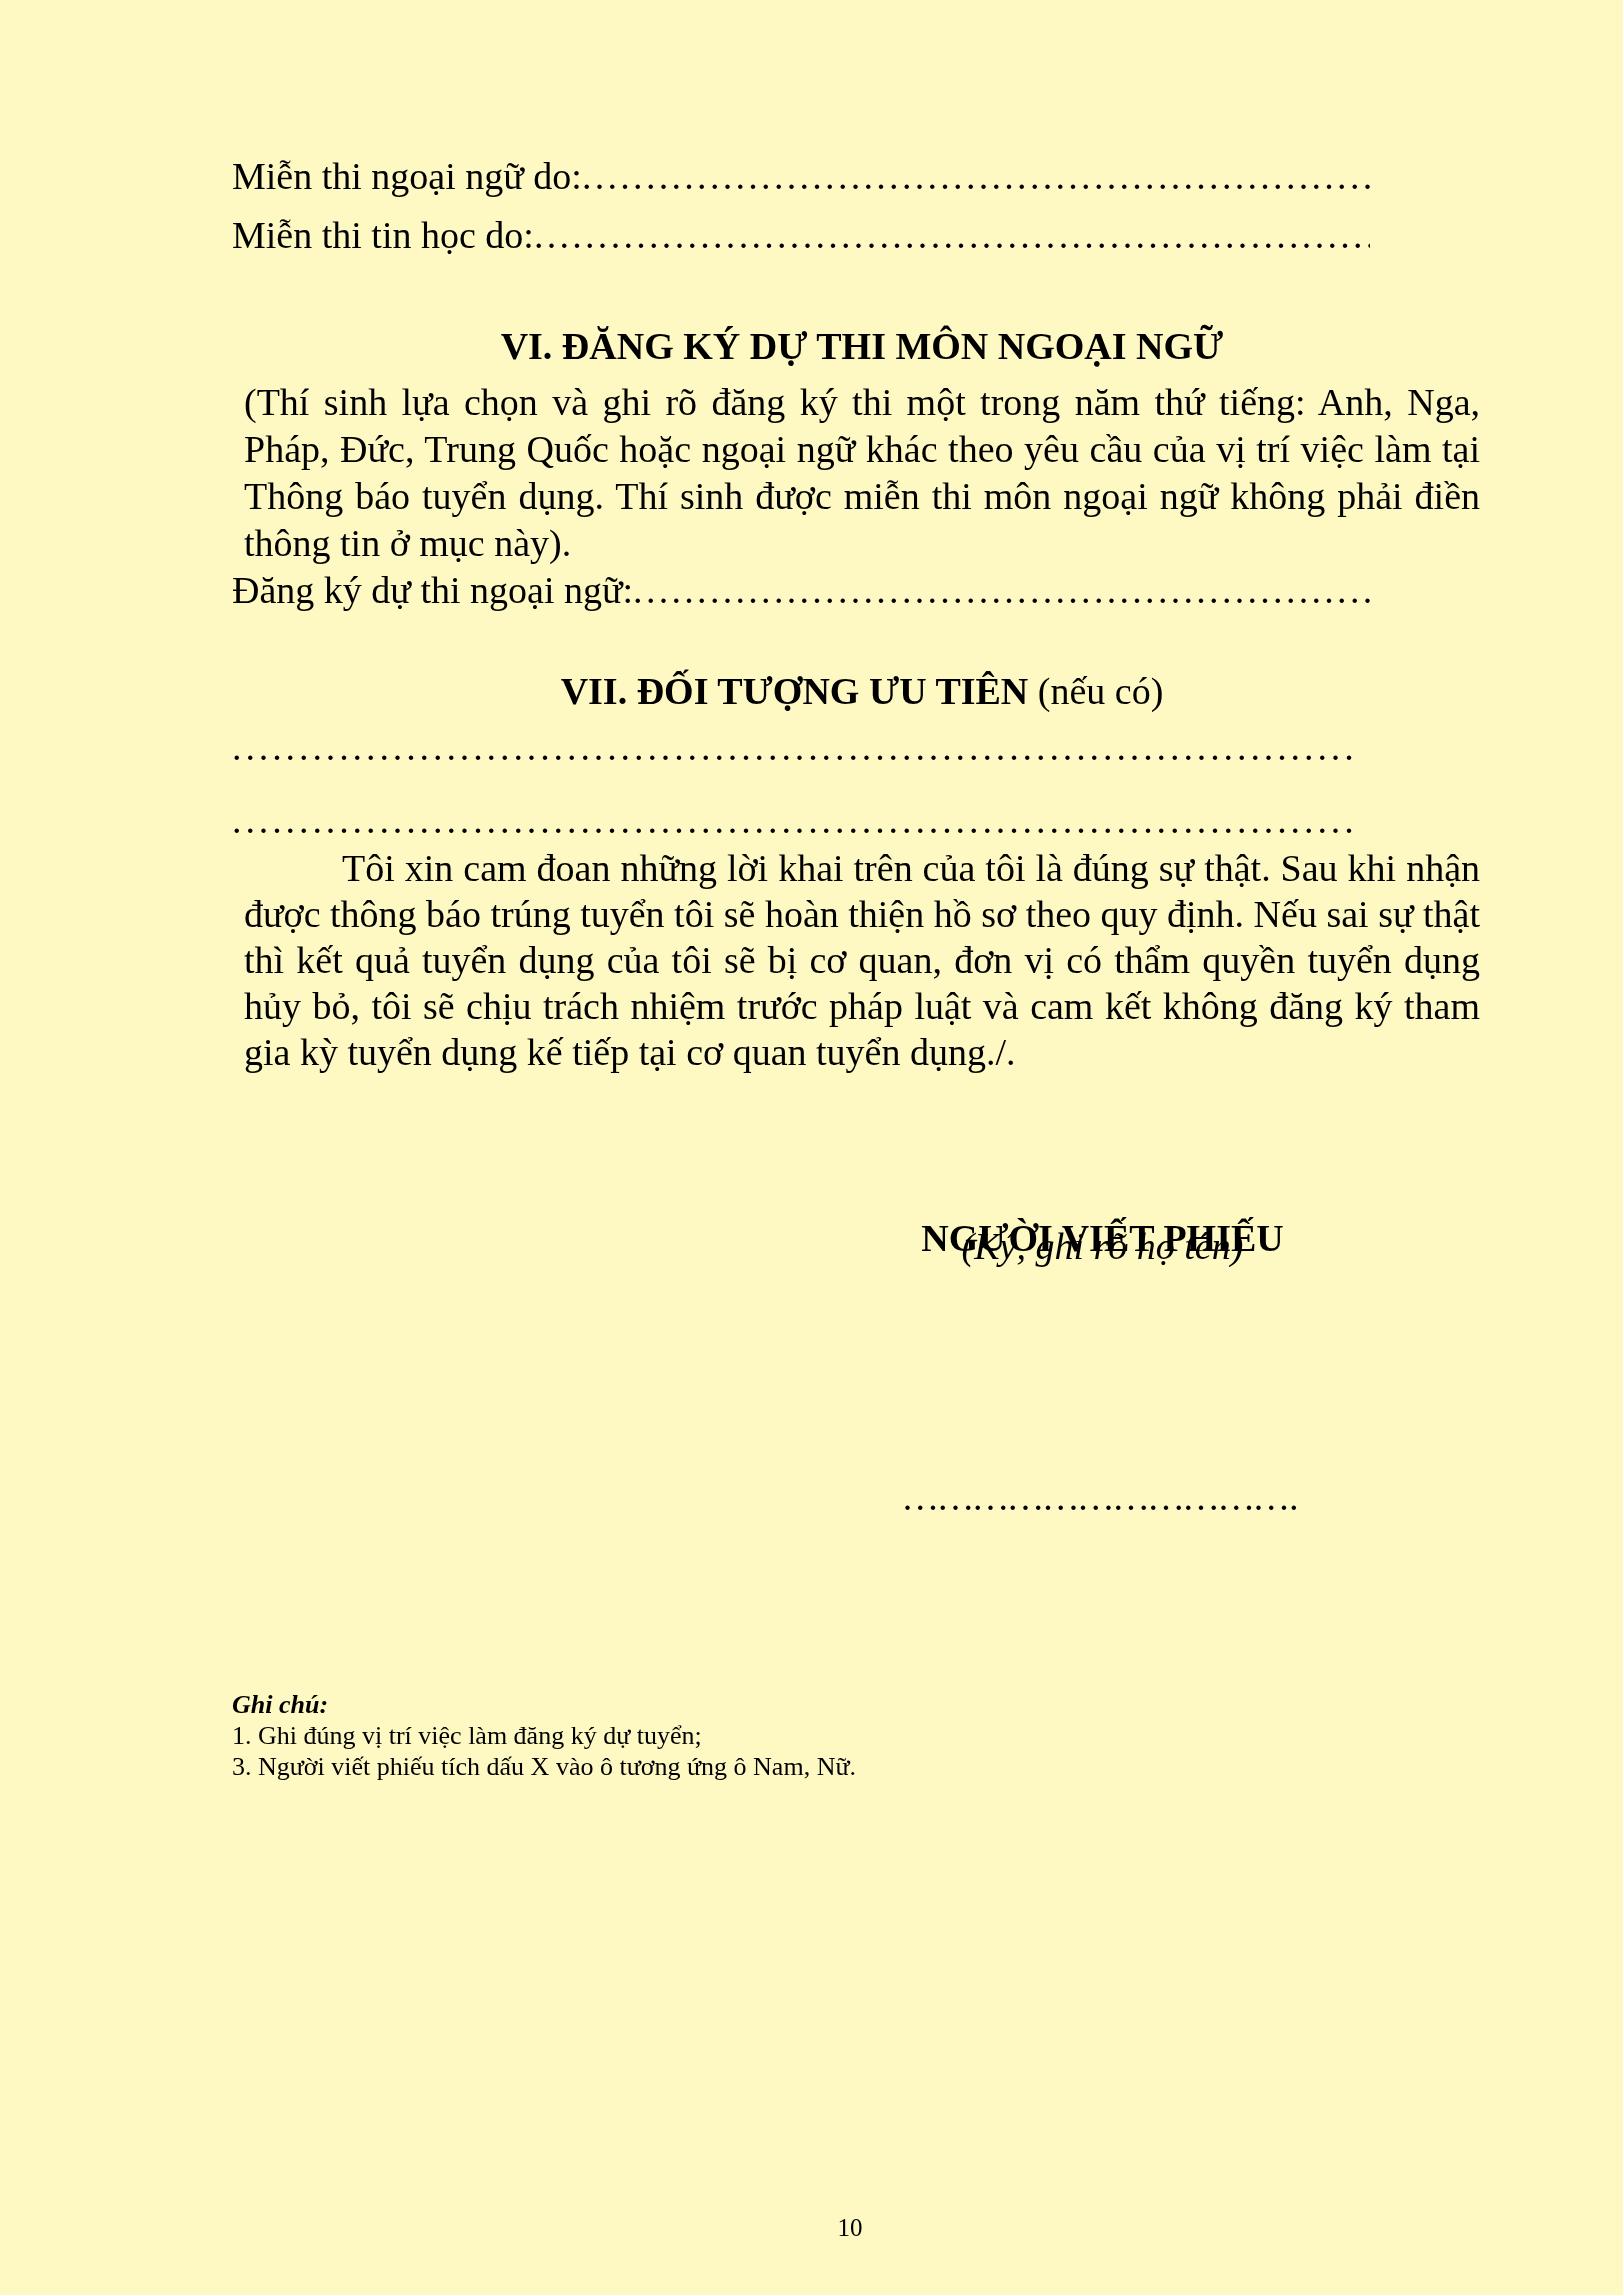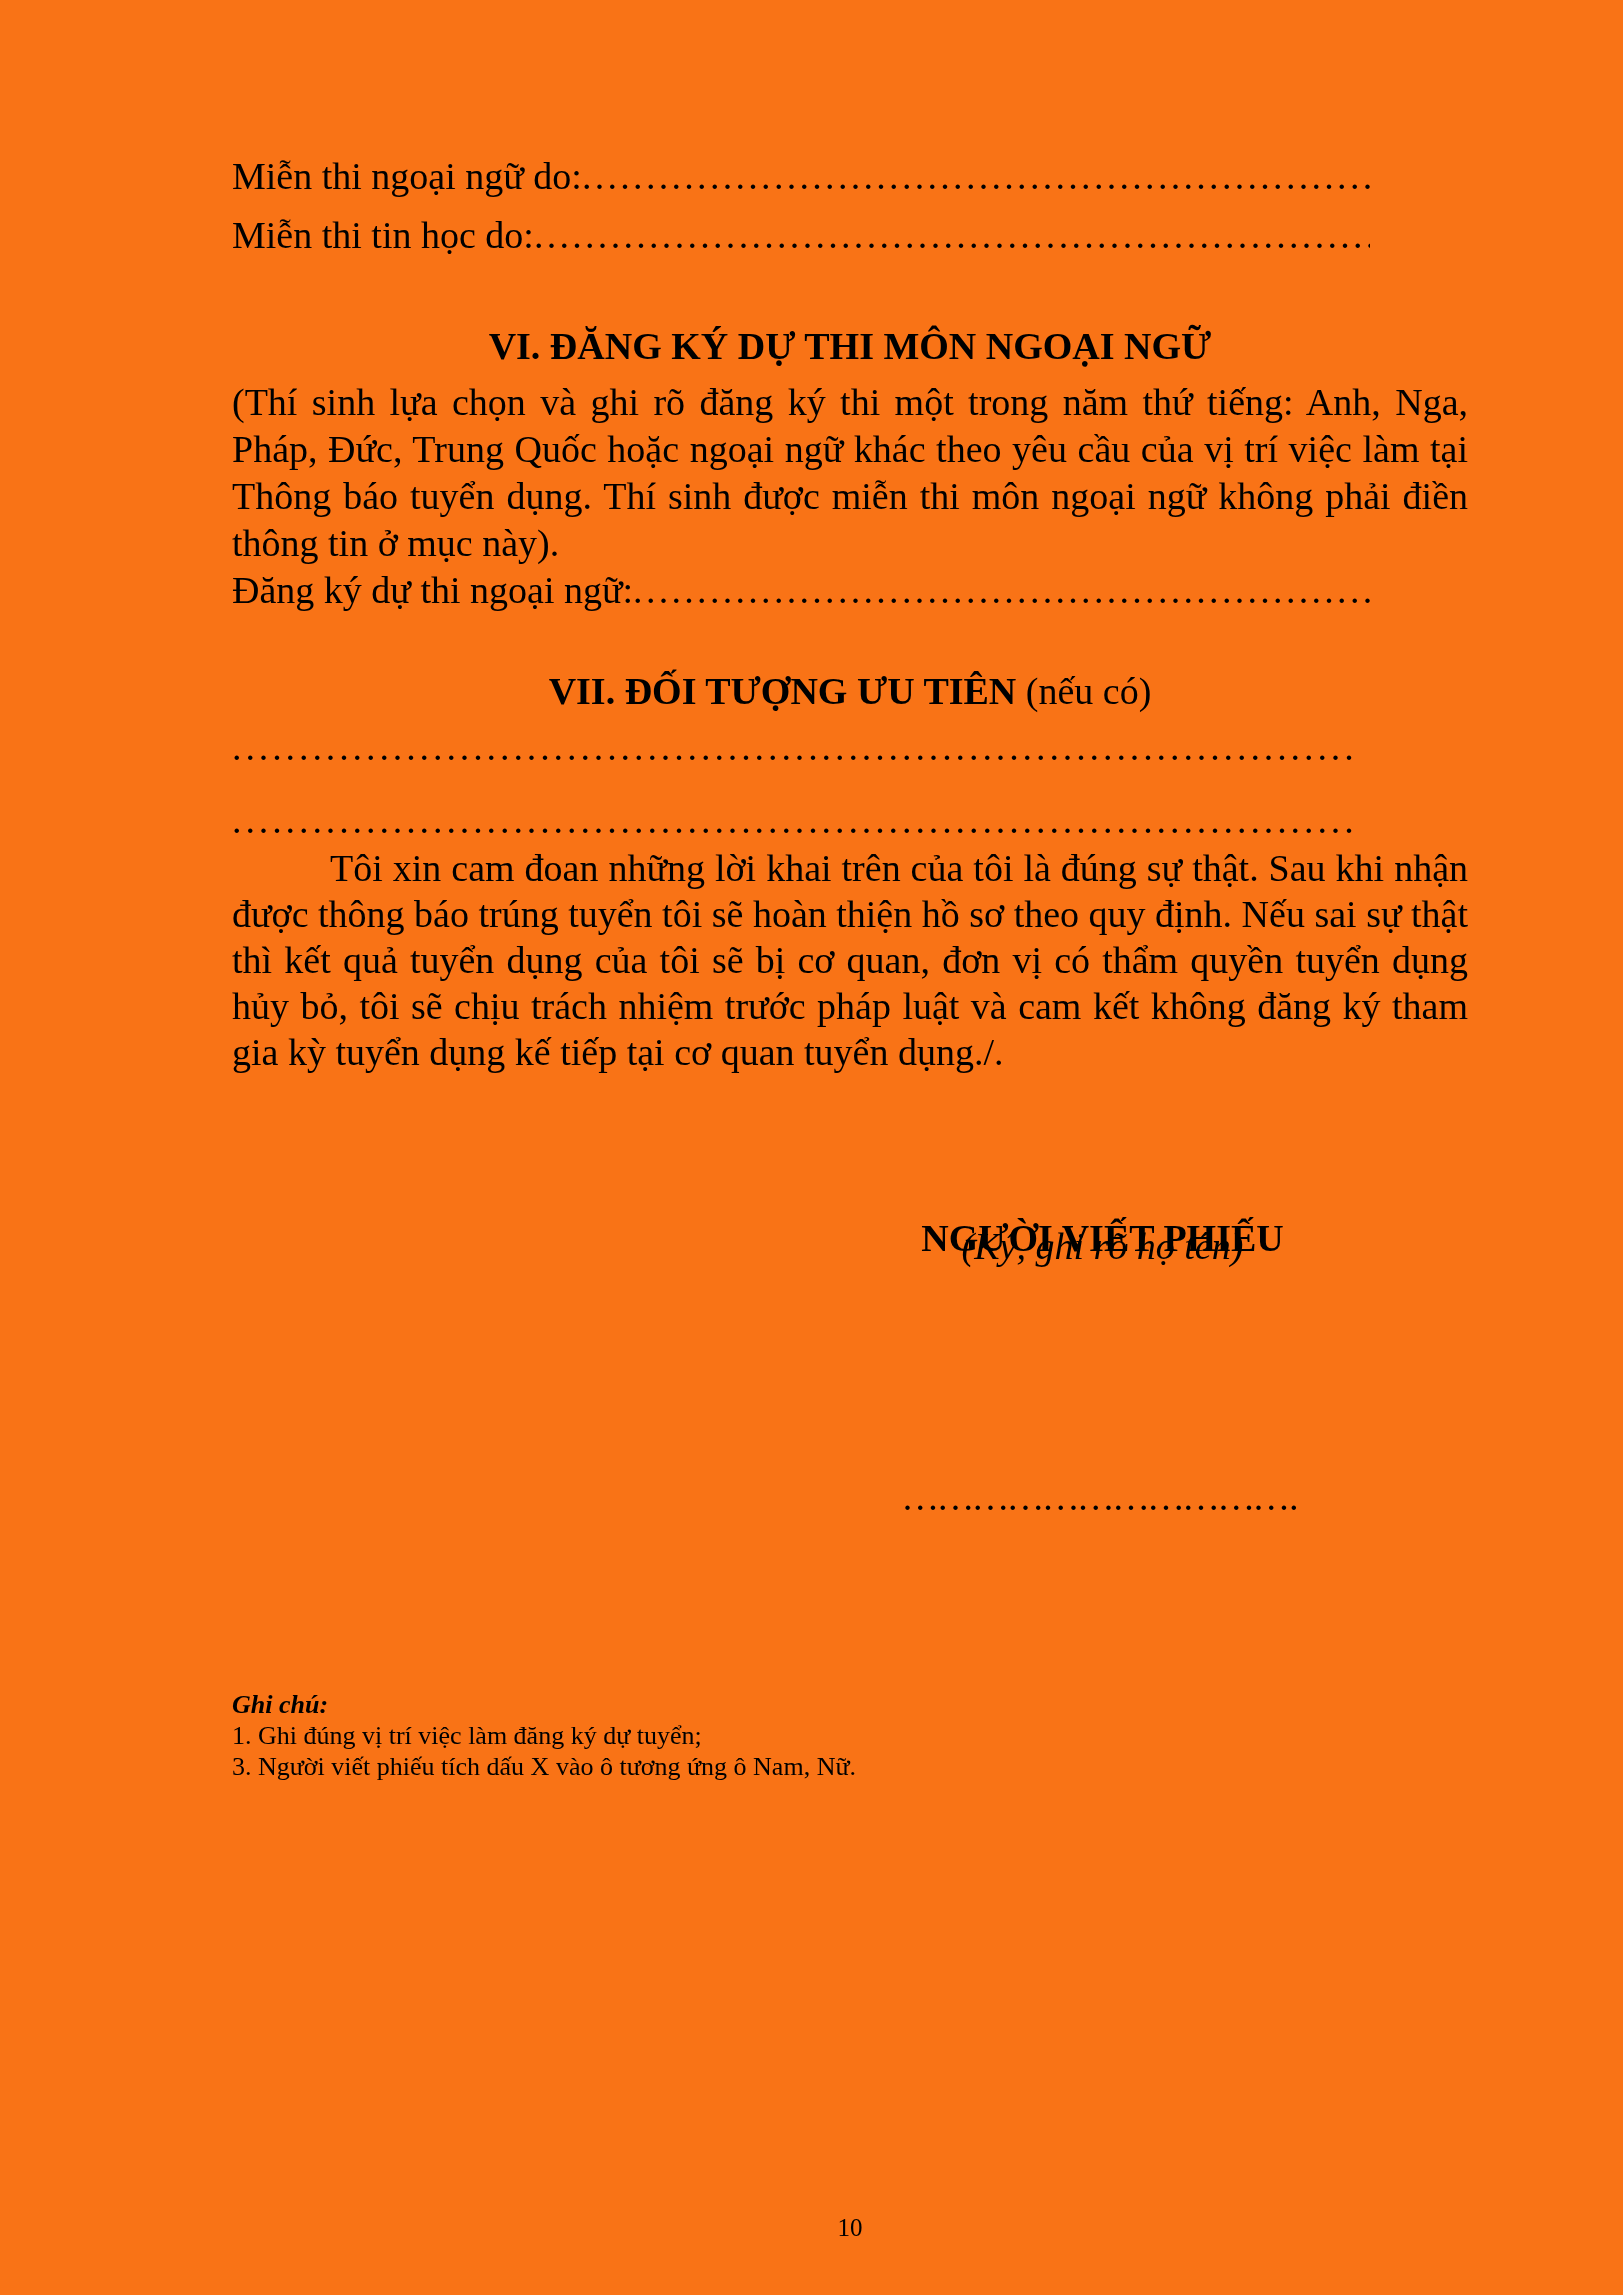--- a/index.html
+++ b/index.html
@@ -11,7 +11,7 @@
     position: relative;
     width: 1623px;
     height: 2295px;
-    background: #f97316;
+    background: #fef9c3;
     color: #000000;
     font-family: "Liberation Serif", serif;
     font-size: 38px;

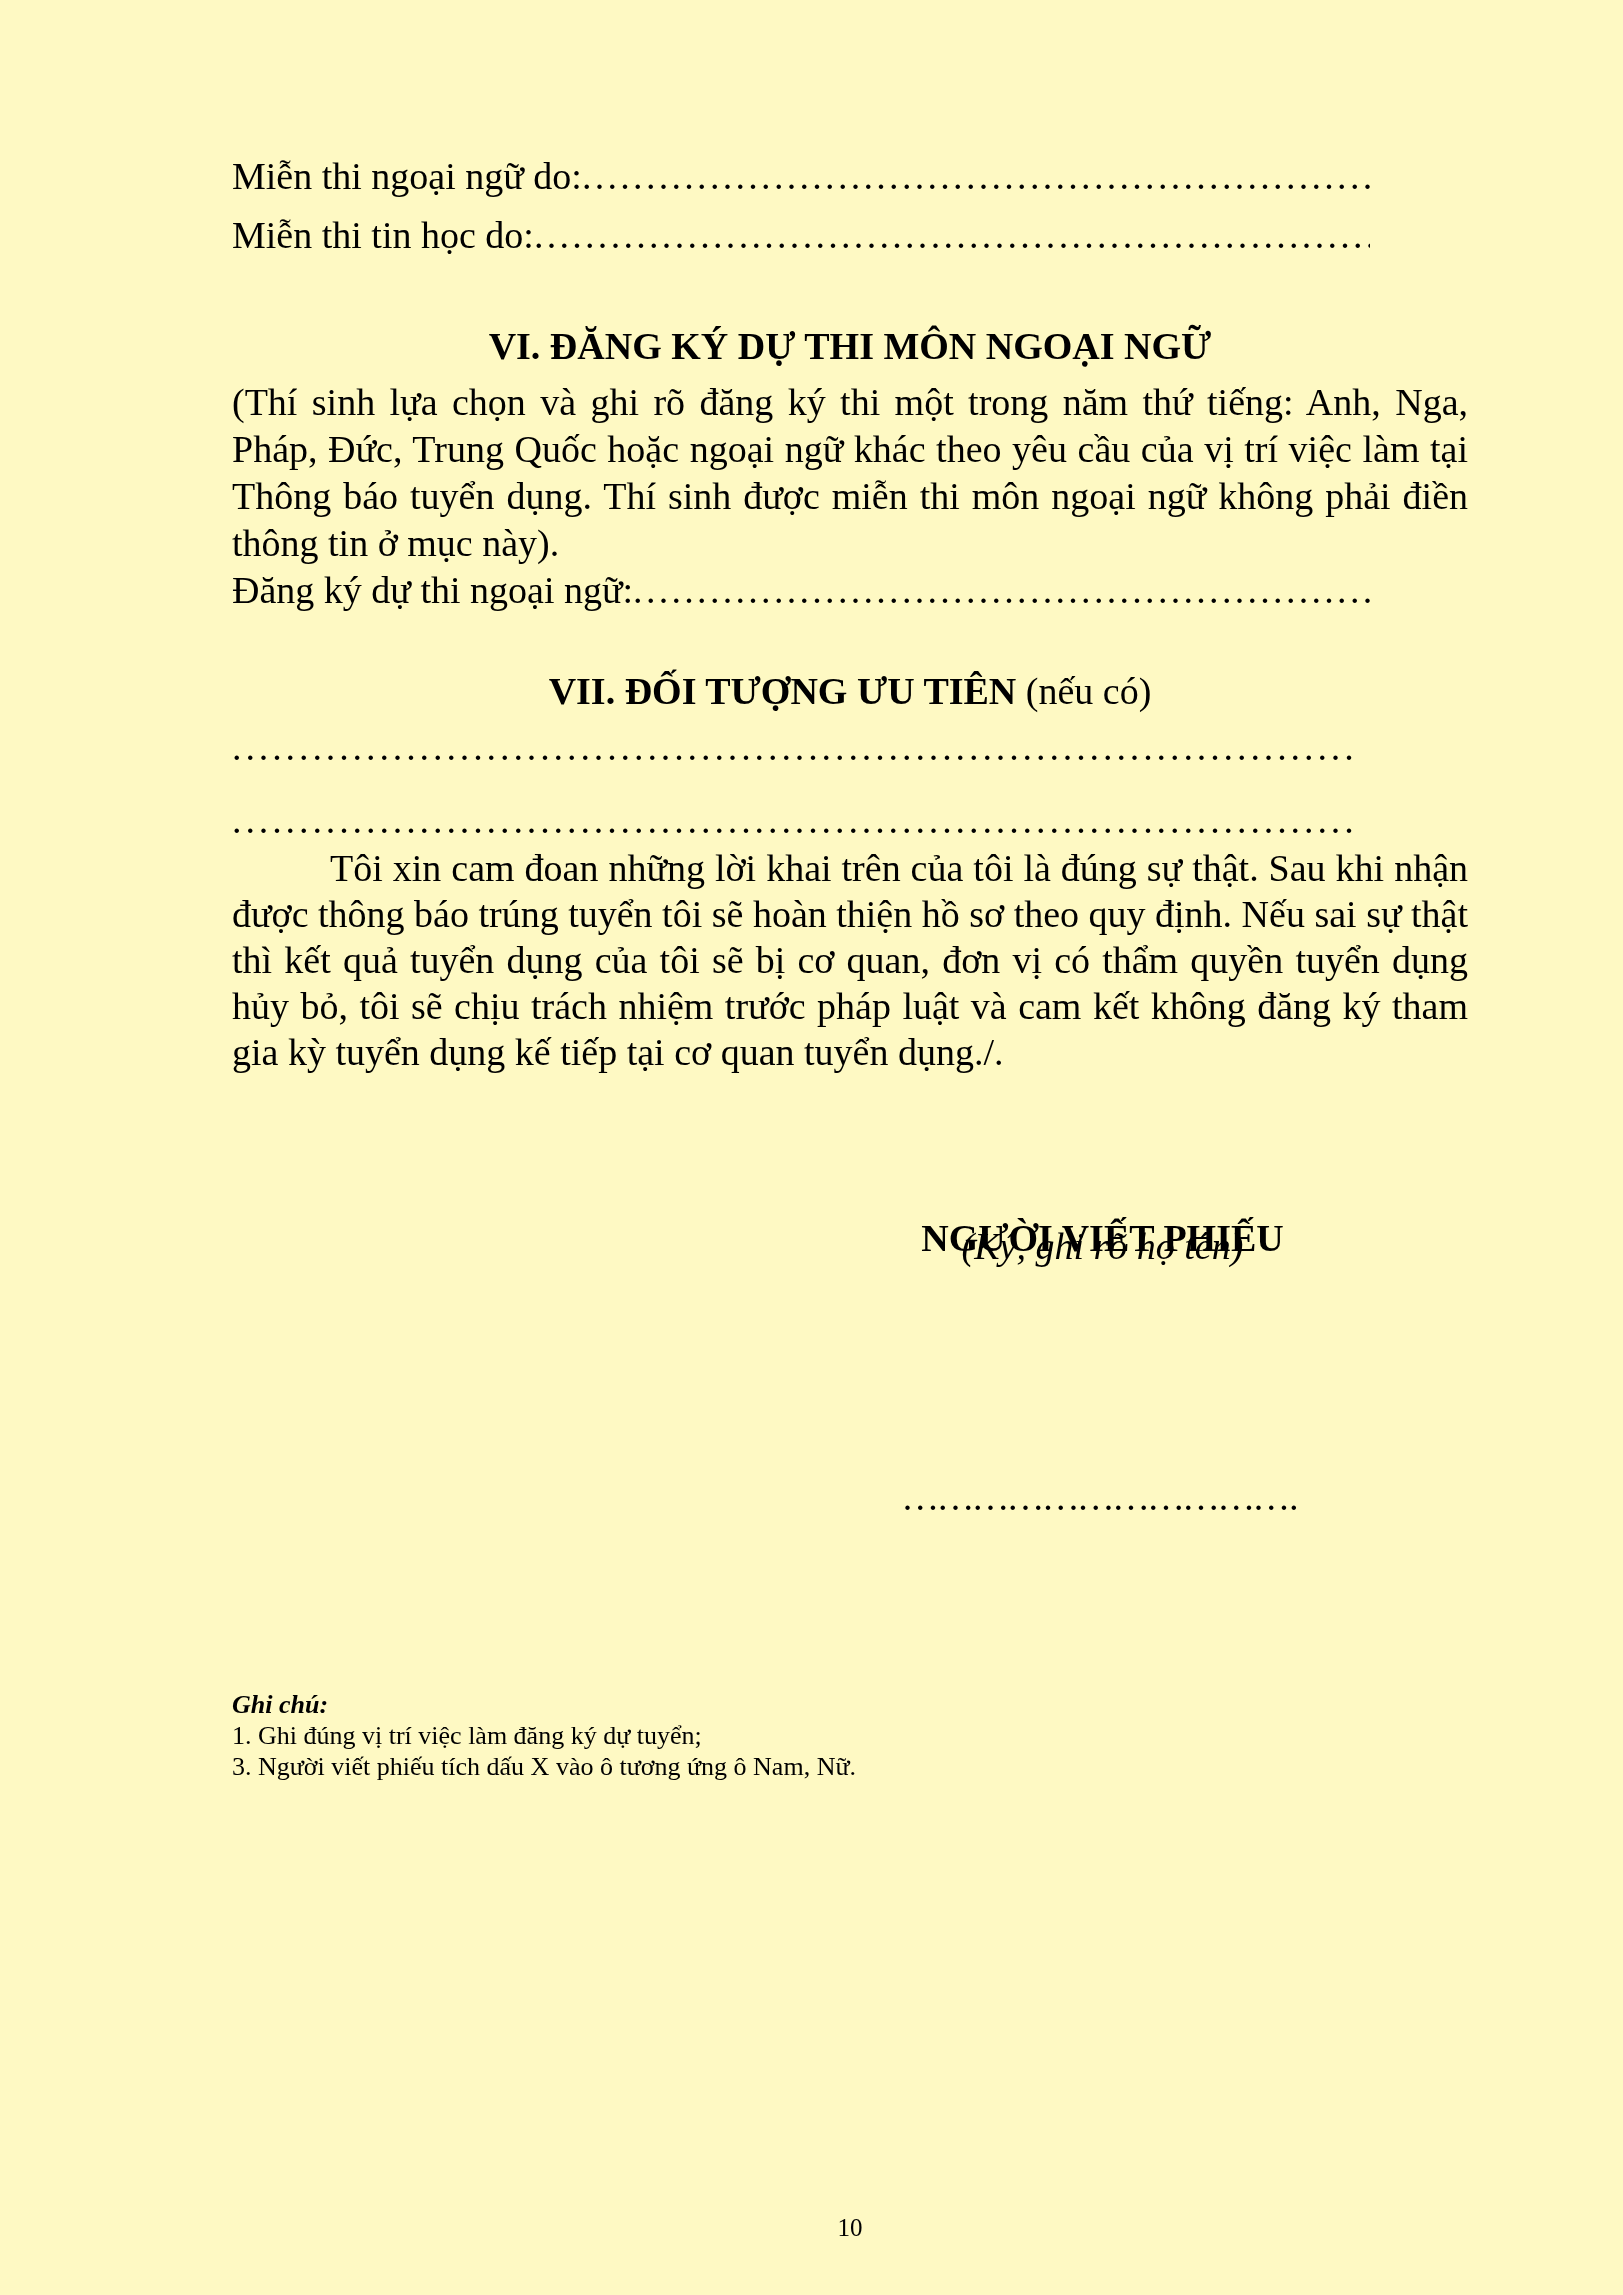--- a/index.html
+++ b/index.html
@@ -45,7 +45,7 @@
     letter-spacing: 3.9px;
   }
 
-  .col { left: 232px; width: 1236px; font-family: Liberation Serif, serif; }
+  .col { left: 244px; width: 1236px; font-family: Liberation Serif, serif; }
 
   .heading {
     text-align: center;

